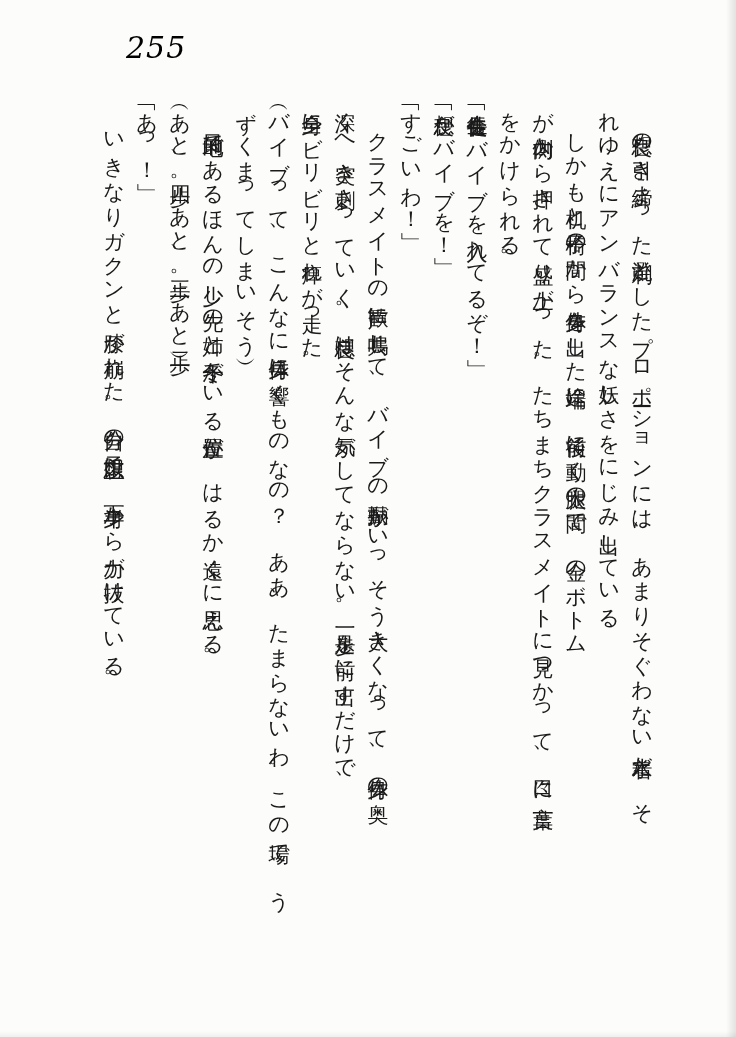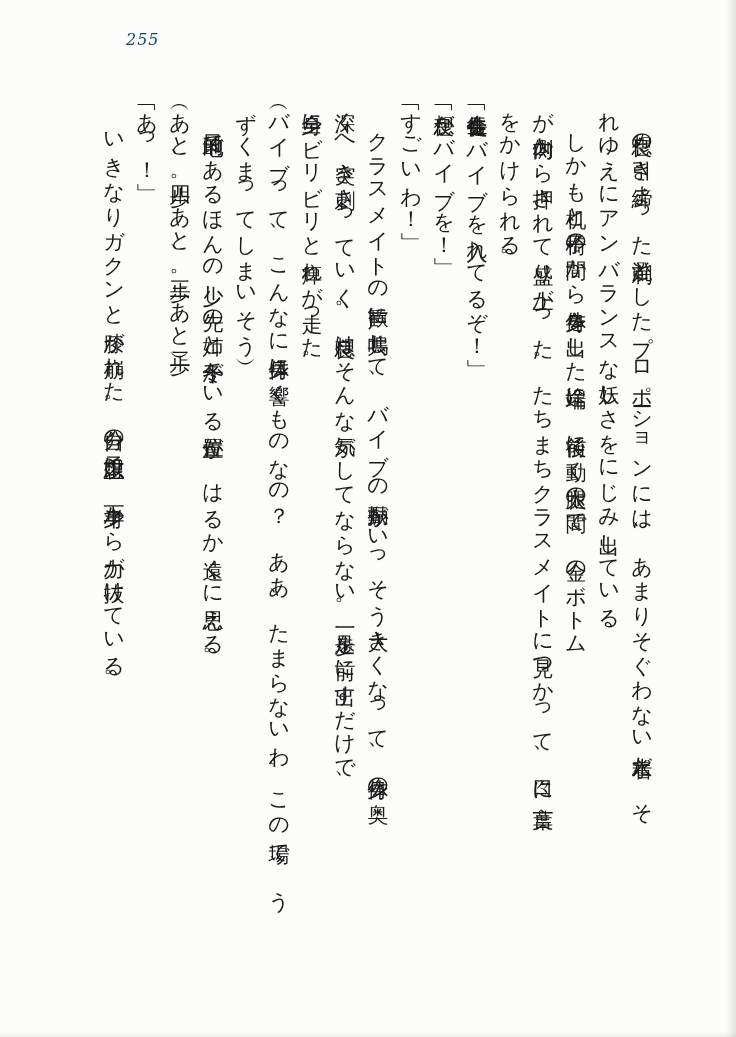--- a/index.html
+++ b/index.html
@@ -22,9 +22,9 @@
     position: absolute;
     top: 30px;
     left: 126px;
-    font-size: 16px;
+    font-size: 30px;
     font-style: italic;
-    color: #0c4a6e;
+    color: #000000;
     letter-spacing: 1px;
   }
   .text-block {

